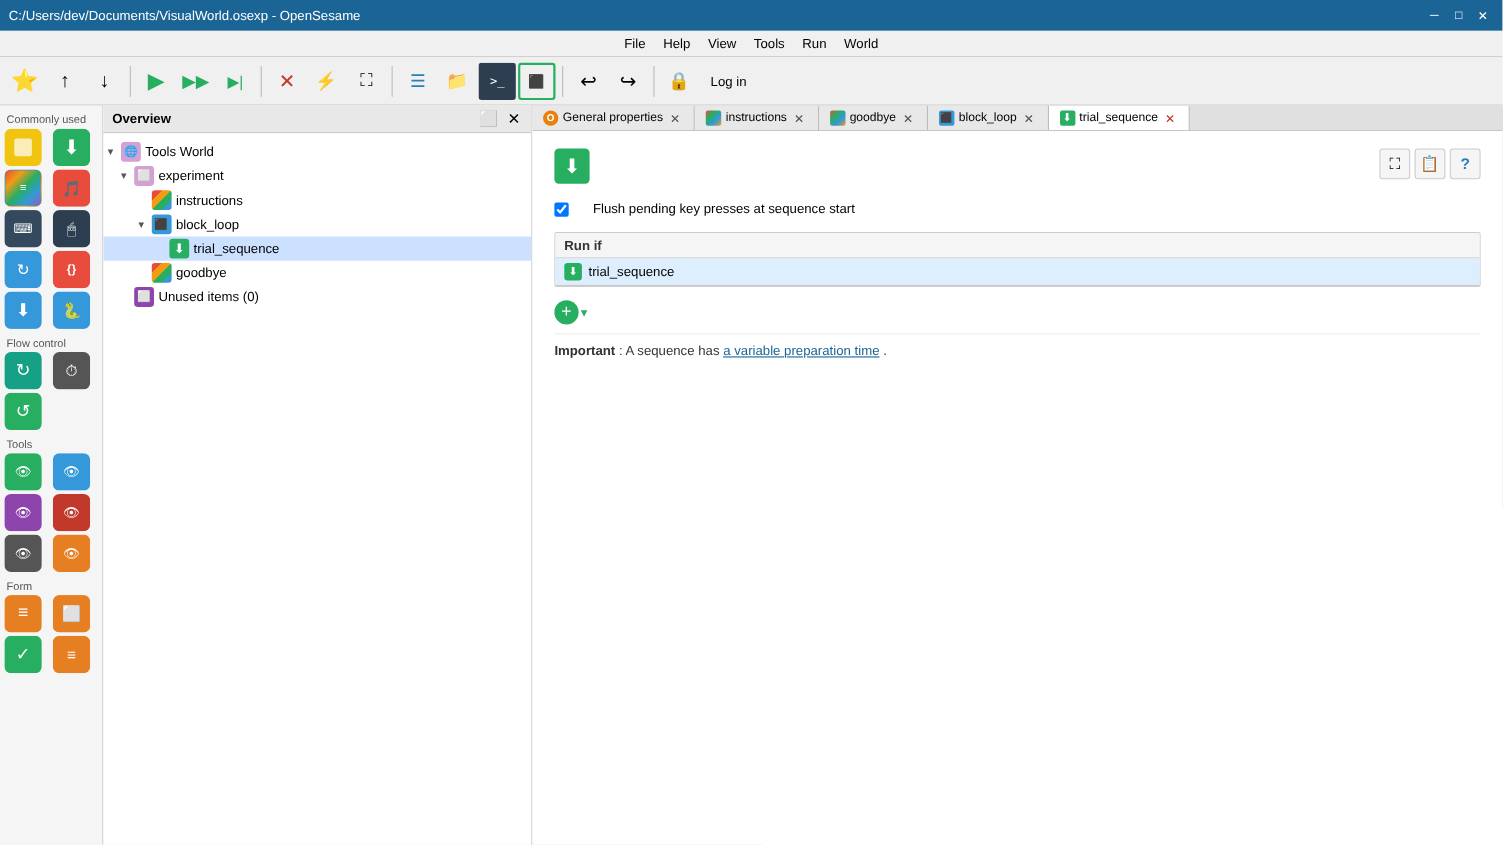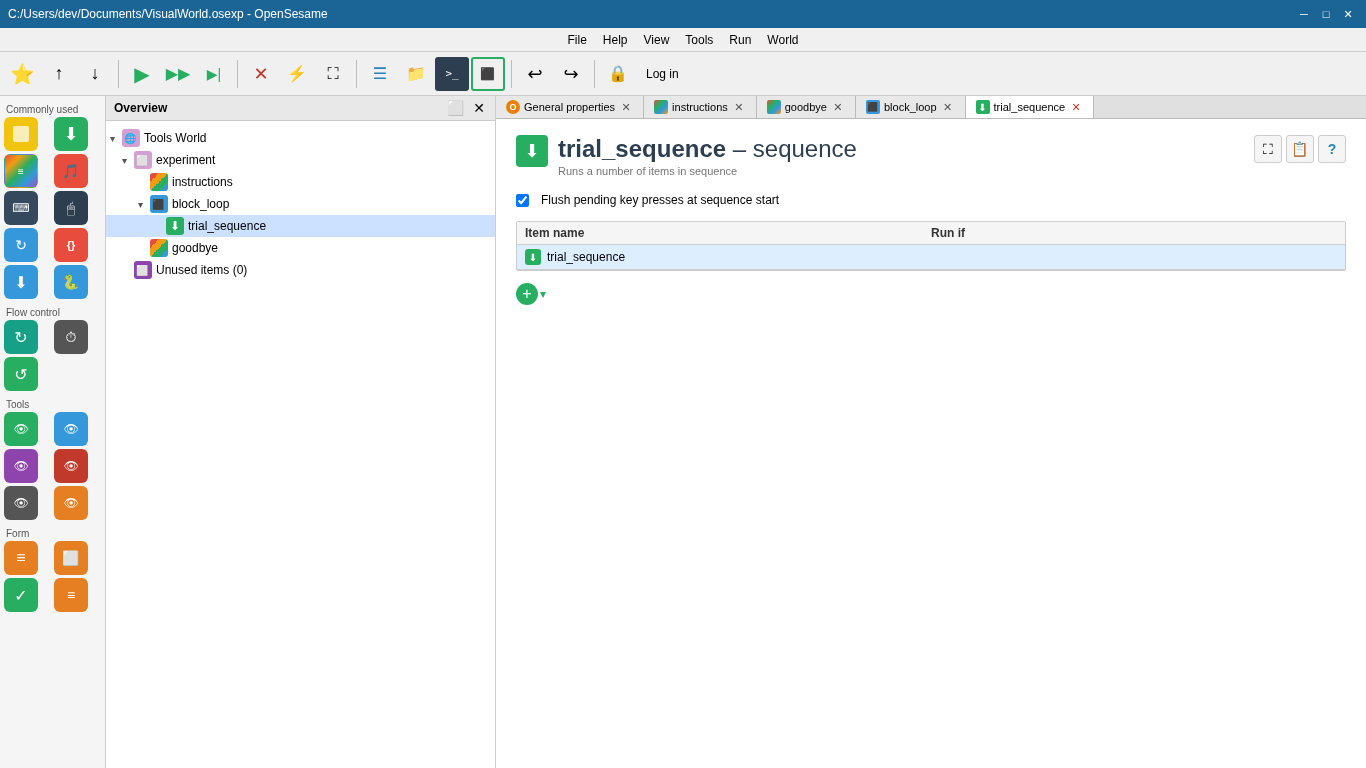--- a/index.html
+++ b/index.html
@@ -74,7 +74,7 @@
 
     
     #sidebar {
-      width: 106px;
+      width: 94px;
       background: #f5f5f5;
       border-right: 1px solid #ccc;
       overflow-y: auto;

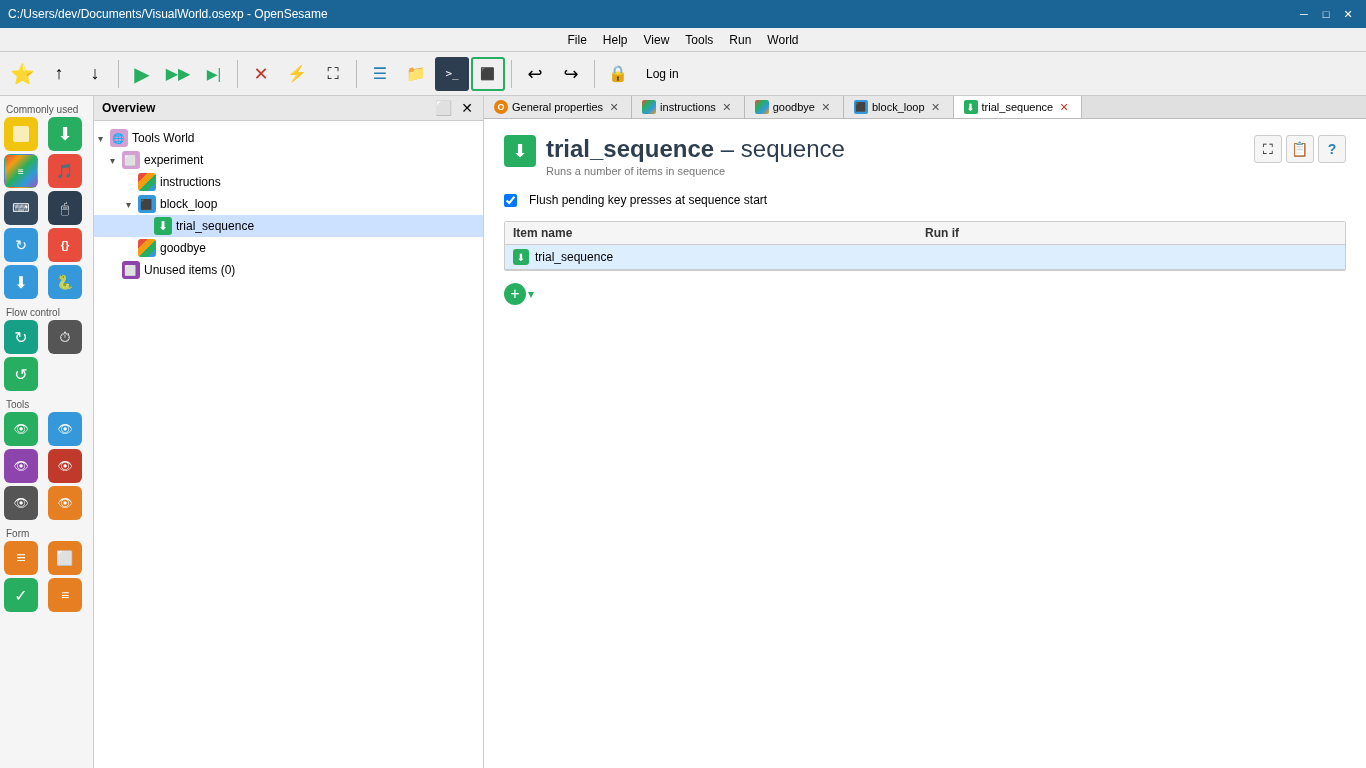--- a/index.html
+++ b/index.html
@@ -487,14 +487,6 @@
       <div id="sequence-header">
         <div id="sequence-title-area">
           <div class="seq-icon">⬇</div>
-          <div id="sequence-title">
-            <h1>
-              <span style="font-weight:bold;">trial_sequence</span>
-              <span style="font-weight:normal;"> – </span>
-              <span style="font-weight:normal;">sequence</span>
-            </h1>
-            <p>Runs a number of items in sequence</p>
-          </div>
         </div>
         <div class="seq-toolbar">
           <button title="Expand">⛶</button>

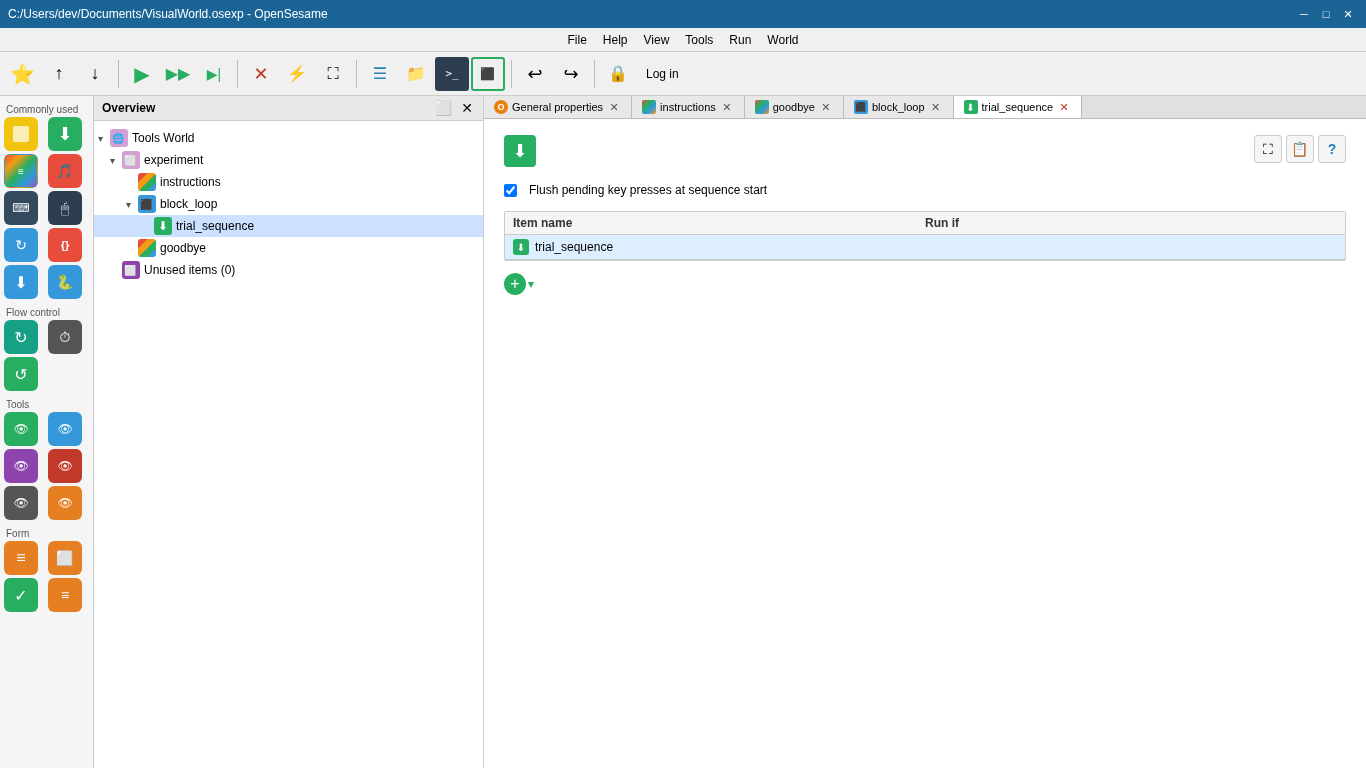--- a/index.html
+++ b/index.html
@@ -227,7 +227,7 @@
     .flush-check {
       display: flex;
       align-items: center;
-      gap: 12px;
+      gap: 22px;
       margin-bottom: 14px;
       font-size: 12px;
     }

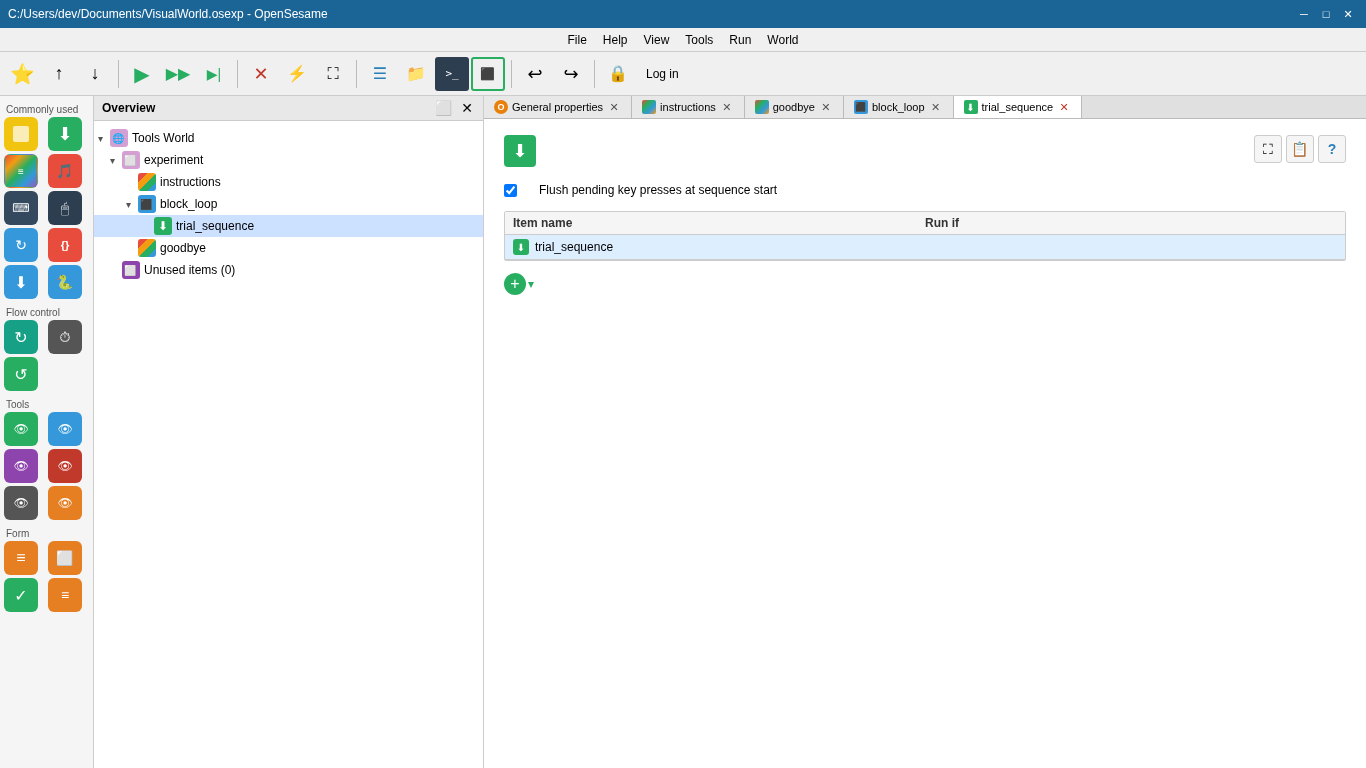--- a/index.html
+++ b/index.html
@@ -502,7 +502,6 @@
 
       <div id="seq-table">
         <div id="seq-table-header">
-          <span class="col-name">Item name</span>
           <span class="col-runif">Run if</span>
         </div>
         <div class="seq-row">

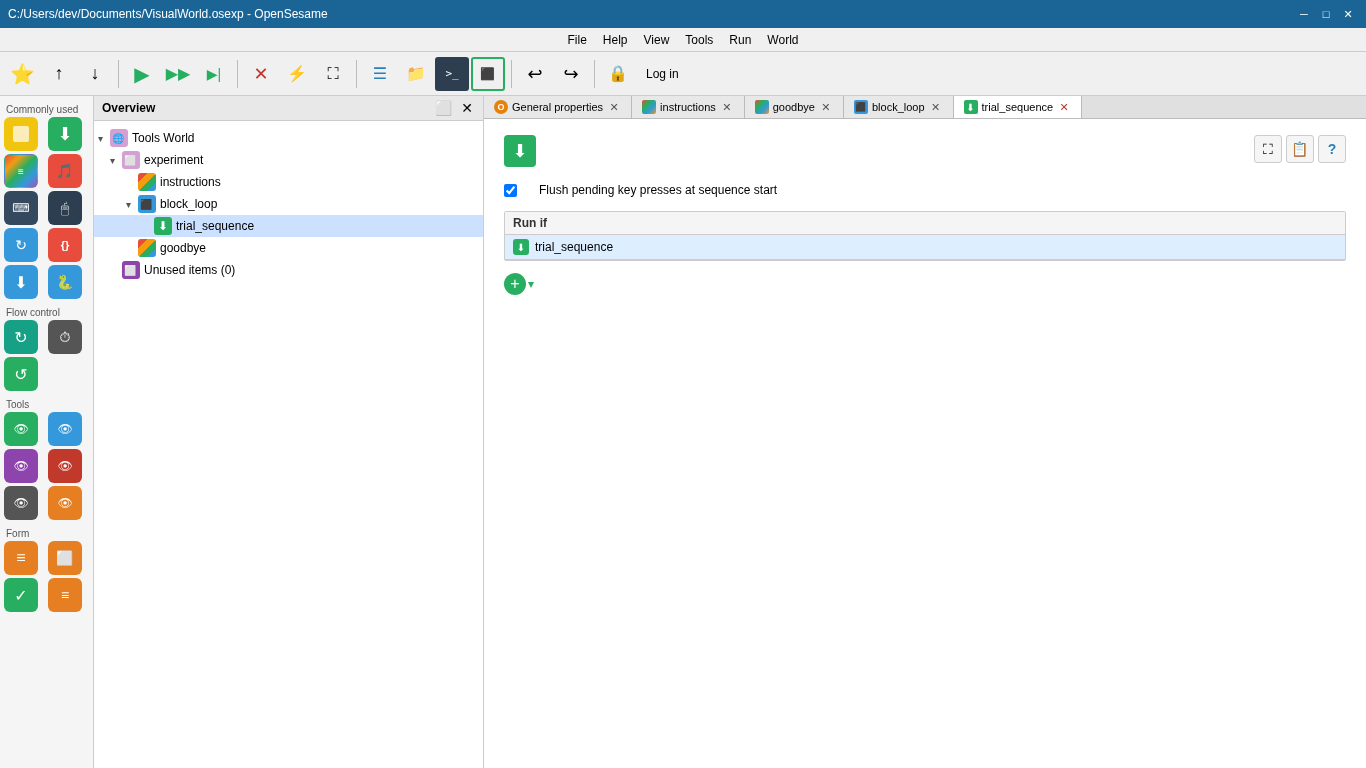--- a/index.html
+++ b/index.html
@@ -516,6 +516,12 @@
         <span class="add-dropdown">▾</span>
       </button>
 
+      <div id="important-note">
+        <span style="font-weight:bold;">Important</span>
+        <span>: A sequence has </span>
+        <a href="#">a variable preparation time</a>
+        <span>.</span>
+      </div>
     </div>
   </div>
 

